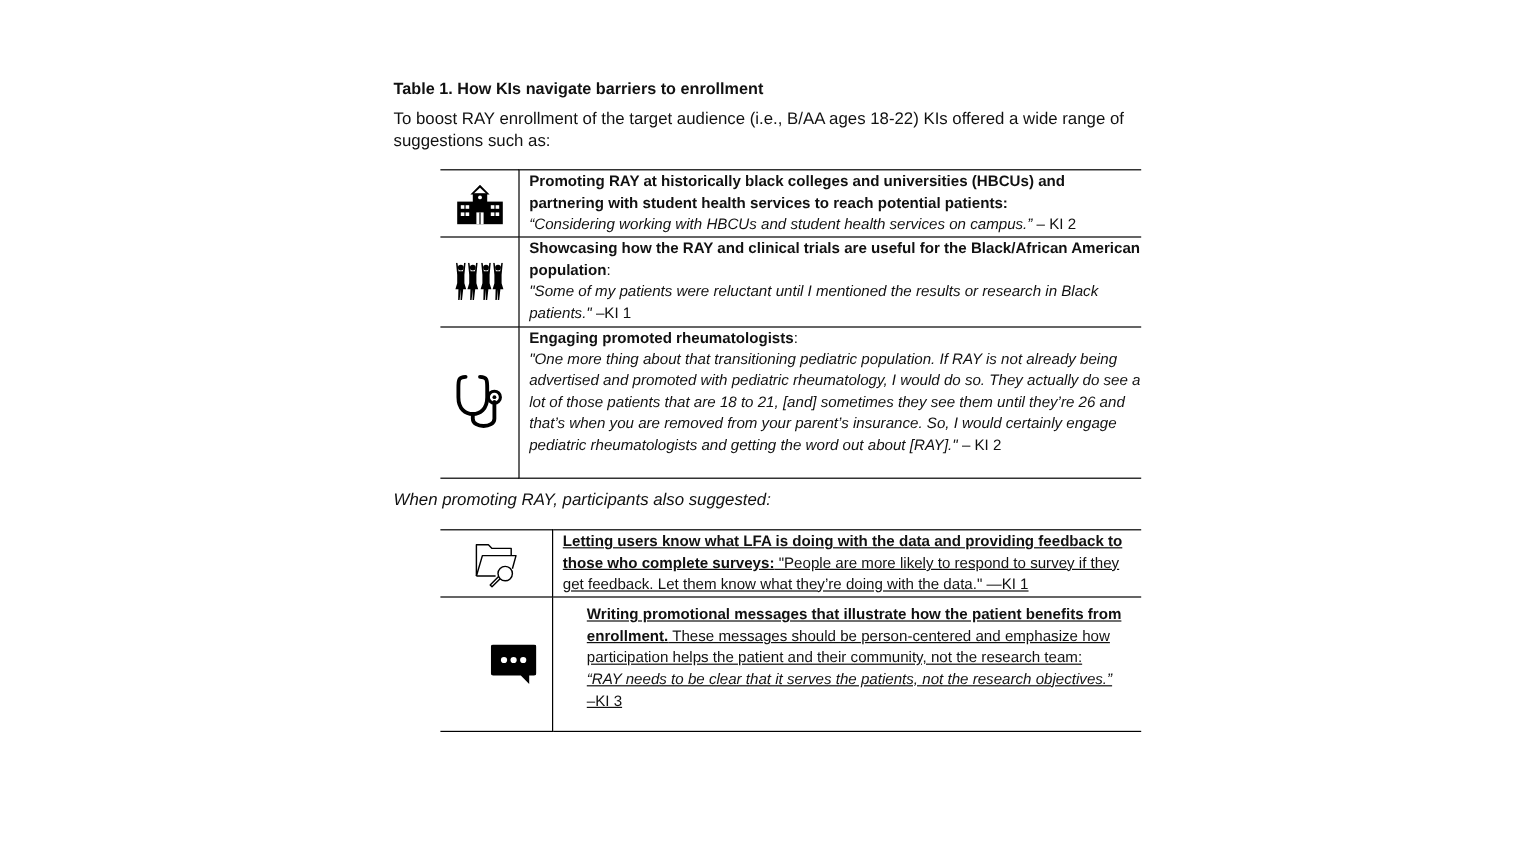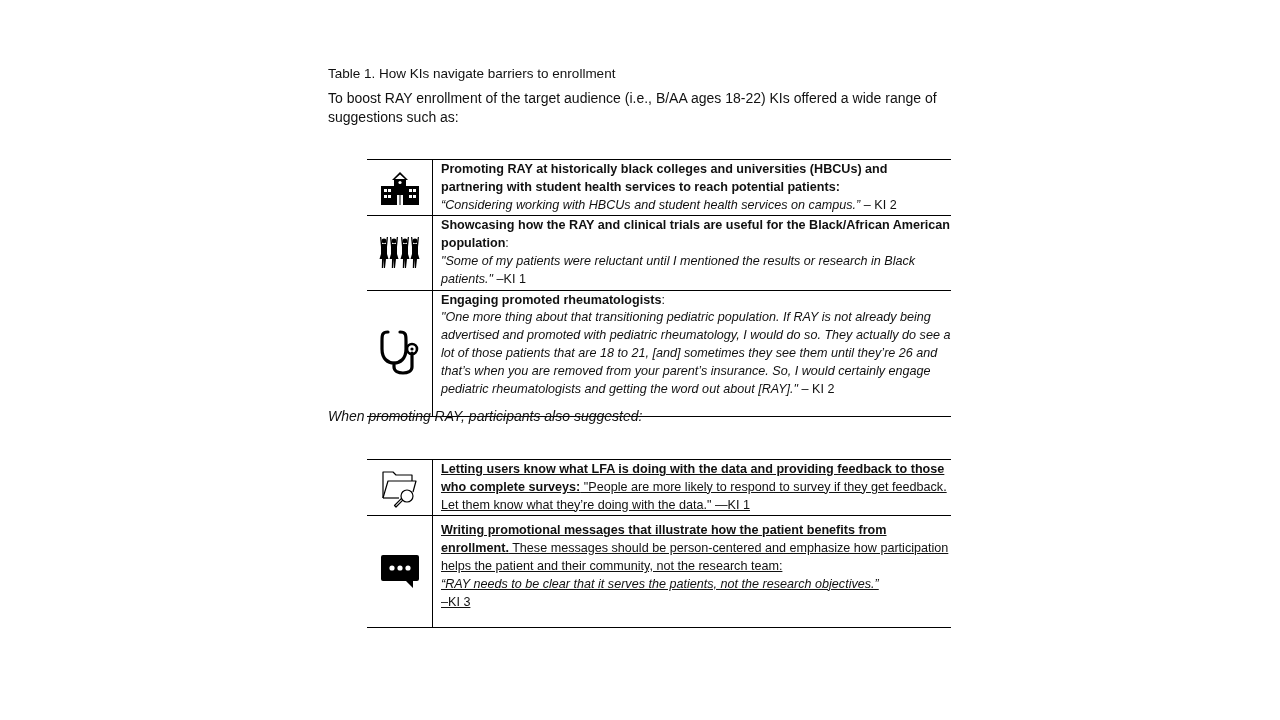--- a/index.html
+++ b/index.html
@@ -5,7 +5,7 @@
   html, body { margin: 0; padding: 0; background: #ffffff; }
   body { width: 1280px; height: 720px; position: relative; overflow: hidden;
          font-family: "Liberation Sans", sans-serif; color: #111; }
-  .title { position: absolute; left: 328px; top: 66px; font-size: 13.5px; font-weight: normal; }
+  .title { position: absolute; left: 328px; top: 66px; font-size: 13.5px; font-weight: bold; }
   .intro { position: absolute; left: 328px; top: 89px; width: 630px; font-size: 14px; line-height: 19px; }
   .intro2 { position: absolute; left: 328px; top: 408px; font-size: 14px; font-style: italic; }
   .tbl { position: absolute; left: 367px; width: 584px; border-collapse: collapse; margin-top: 18px; }

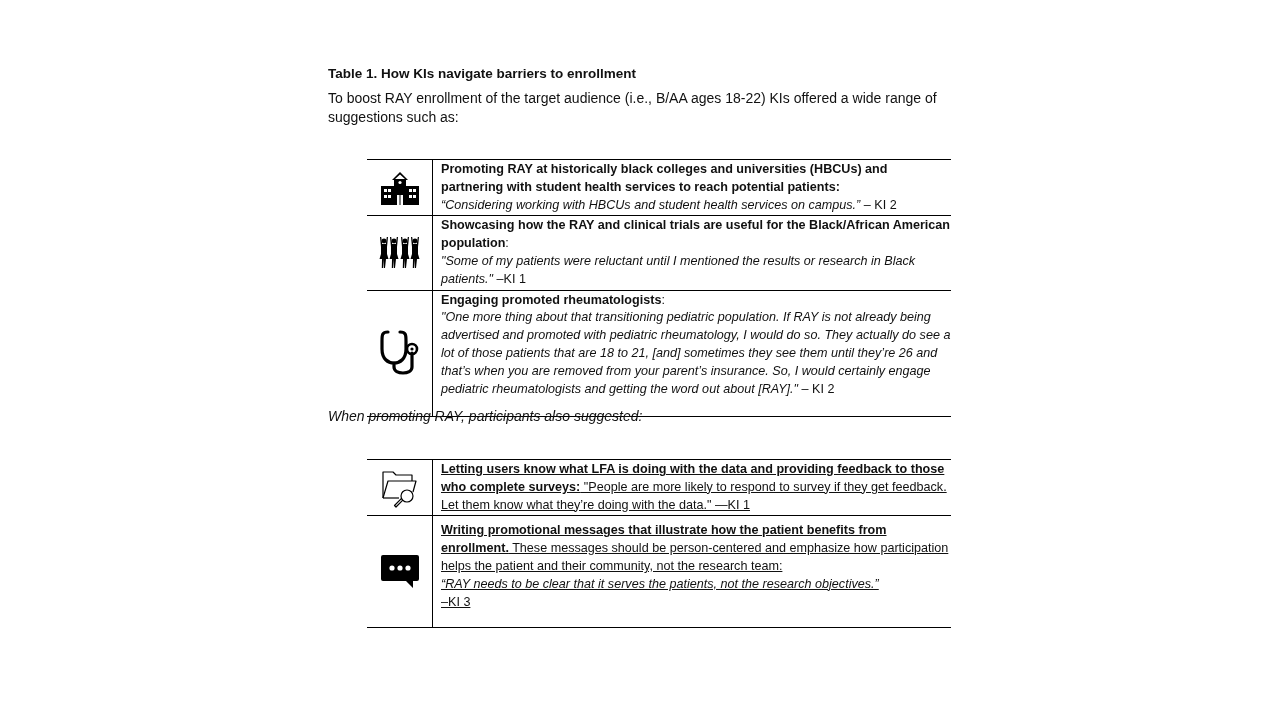--- a/index.html
+++ b/index.html
@@ -8,7 +8,7 @@
   .title { position: absolute; left: 328px; top: 66px; font-size: 13.5px; font-weight: bold; }
   .intro { position: absolute; left: 328px; top: 89px; width: 630px; font-size: 14px; line-height: 19px; }
   .intro2 { position: absolute; left: 328px; top: 408px; font-size: 14px; font-style: italic; }
-  .tbl { position: absolute; left: 367px; width: 584px; border-collapse: collapse; margin-top: 18px; }
+  .tbl { position: absolute; left: 367px; width: 584px; border-collapse: collapse; }
   .tbl td { border-top: 1px solid #000; border-bottom: 1px solid #000; vertical-align: top; padding: 0; }
   .tbl td.ic { width: 65px; border-right: 1px solid #000; vertical-align: middle; text-align: center; }
   .tbl td.tx { padding: 1px 0 1px 8px; font-size: 12.6px; line-height: 17.8px; }

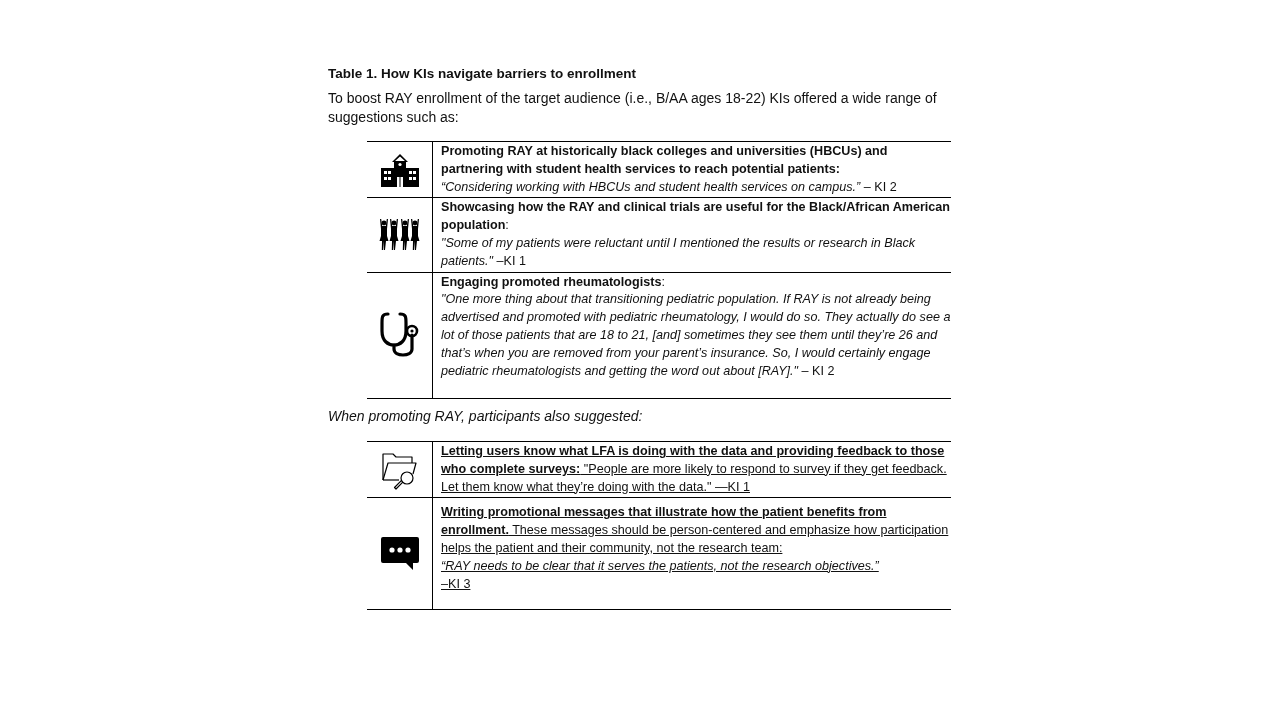--- a/index.html
+++ b/index.html
@@ -20,7 +20,7 @@
   #r2 td { height: 70px; }
   #r3 td { height: 123px; }
   #r4 td { height: 53px; }
-  #r5 td { height: 104px; }
+  #r5 td { height: 104px; padding-left: 28px; }
   #r5 td.tx { padding-top: 6px; }
   svg { display: block; margin: 0 auto; }
 </style>

